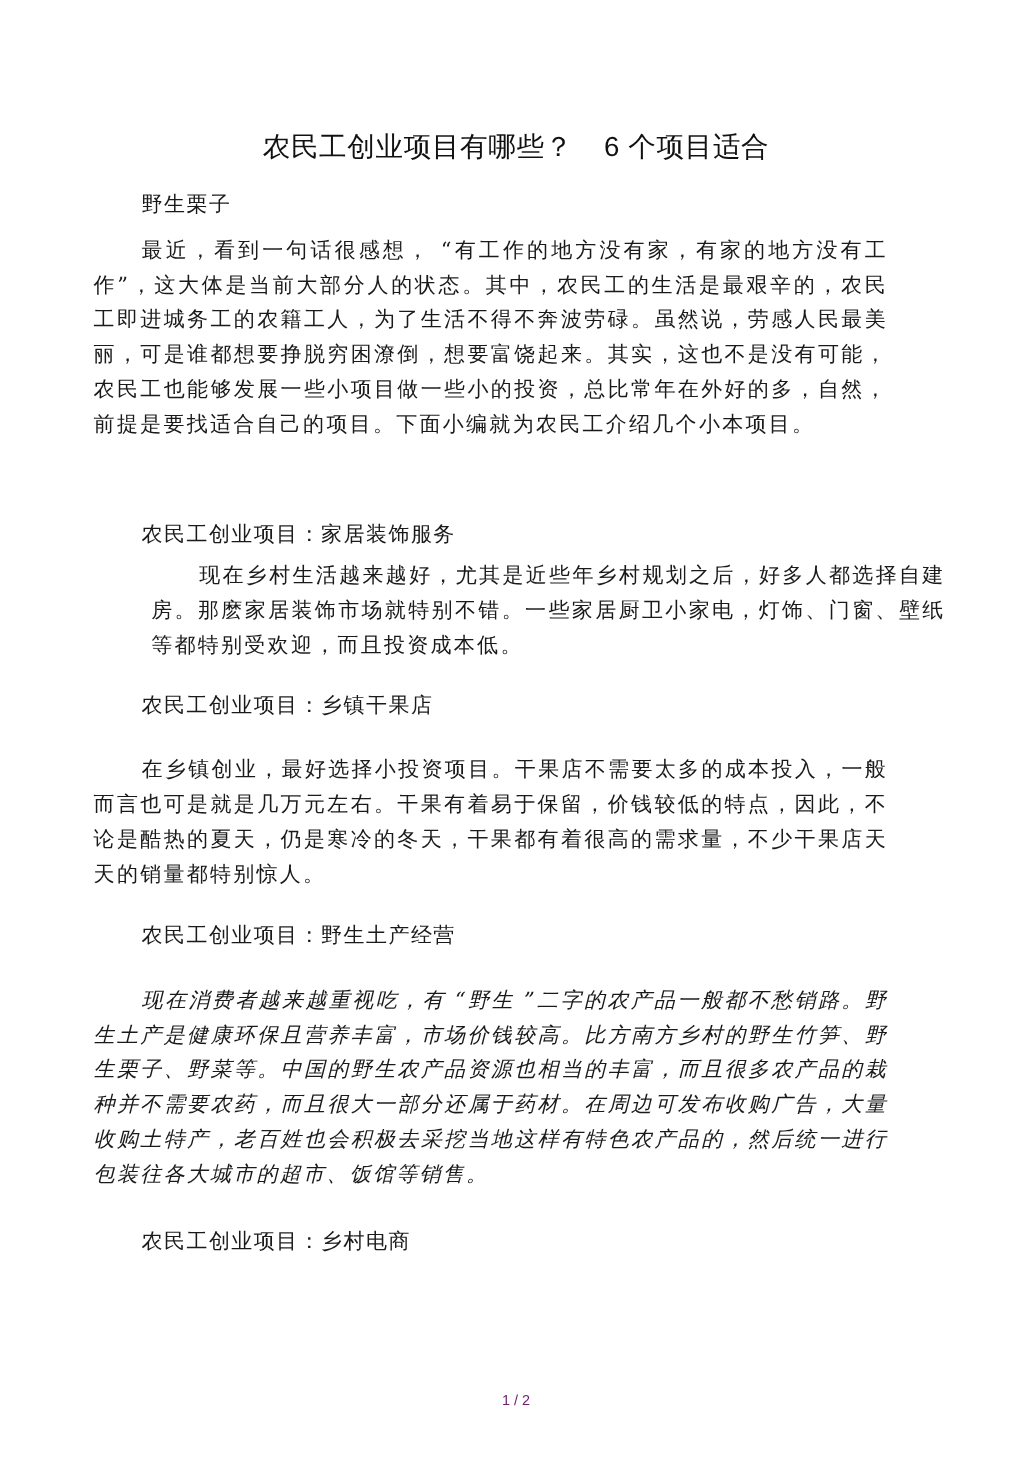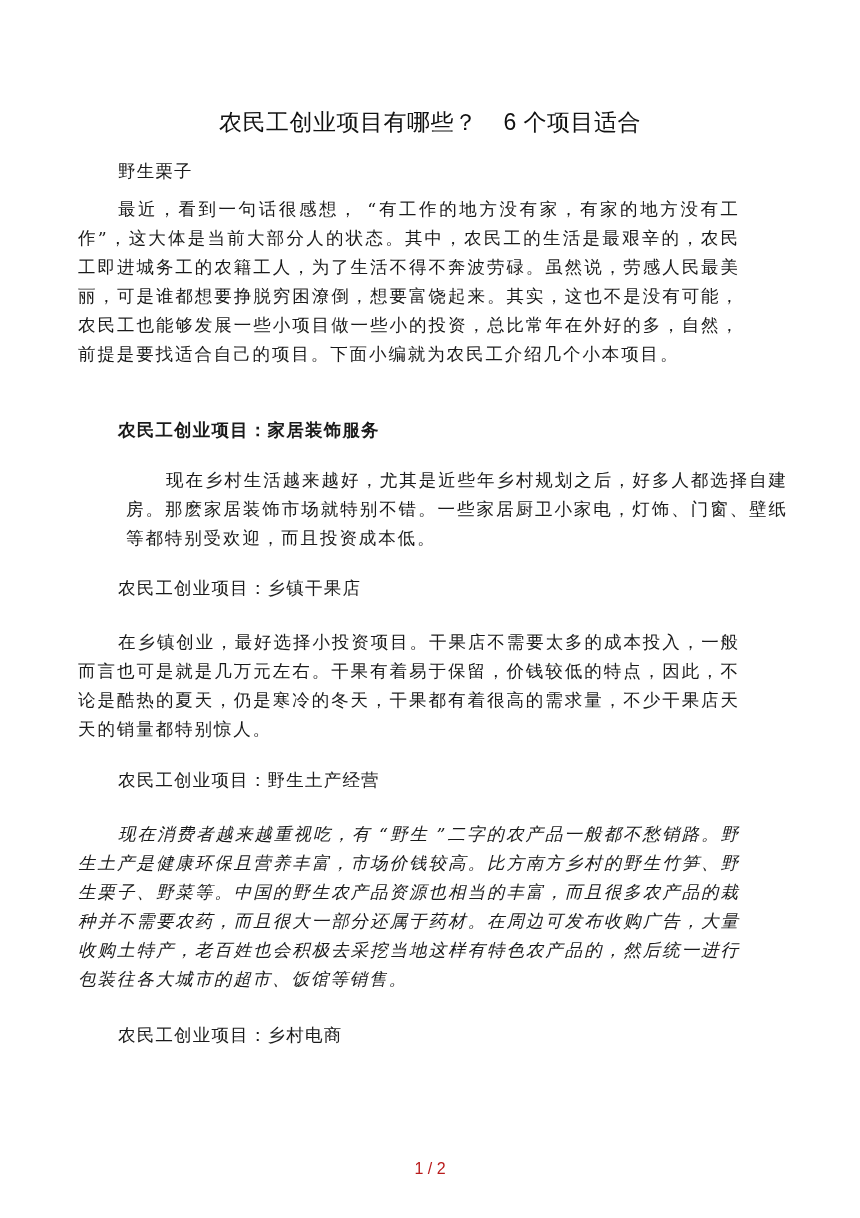--- a/index.html
+++ b/index.html
@@ -87,7 +87,7 @@
     <p>最近，看到一句话很感想，  “有工作的地方没有家，有家的地方没有工作”，这大体是当前大部分人的状态。其中，农民工的生活是最艰辛的，农民工即进城务工的农籍工人，为了生活不得不奔波劳碌。虽然说，劳感人民最美丽，可是谁都想要挣脱穷困潦倒，想要富饶起来。其实，这也不是没有可能，农民工也能够发展一些小项目做一些小的投资，总比常年在外好的多，自然，前提是要找适合自己的项目。下面小编就为农民工介绍几个小本项目。</p>
   </div>
 
-  <div class="heading" style="top:416px;font-weight:bold;">农民工创业项目：家居装饰服务</div>
+  <div class="heading" style="top:432px;">农民工创业项目：家居装饰服务</div>
 
   <div class="block" style="top:466px;margin-left:48px;">
     <p>现在乡村生活越来越好，尤其是近些年乡村规划之后，好多人都选择自建房。那麽家居装饰市场就特别不错。一些家居厨卫小家电，灯饰、门窗、壁纸等都特别受欢迎，而且投资成本低。</p>

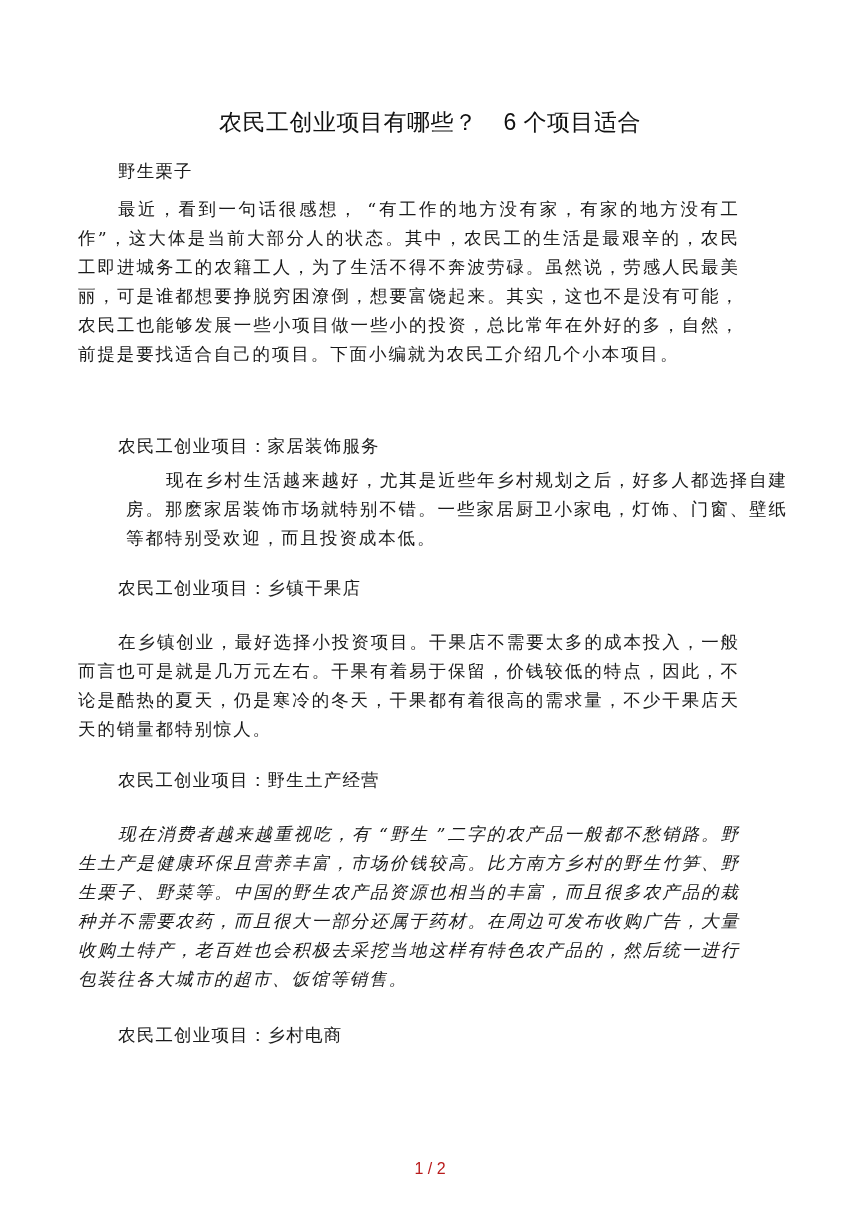--- a/index.html
+++ b/index.html
@@ -68,8 +68,8 @@
       top: 1160px;
       text-align: center;
       font-family: "Liberation Sans", "DejaVu Sans", sans-serif;
-      font-size: 16px;
-      color: #b91c1c;
+      font-size: 12px;
+      color: #701a75;
     }
   </style>
 </head>

